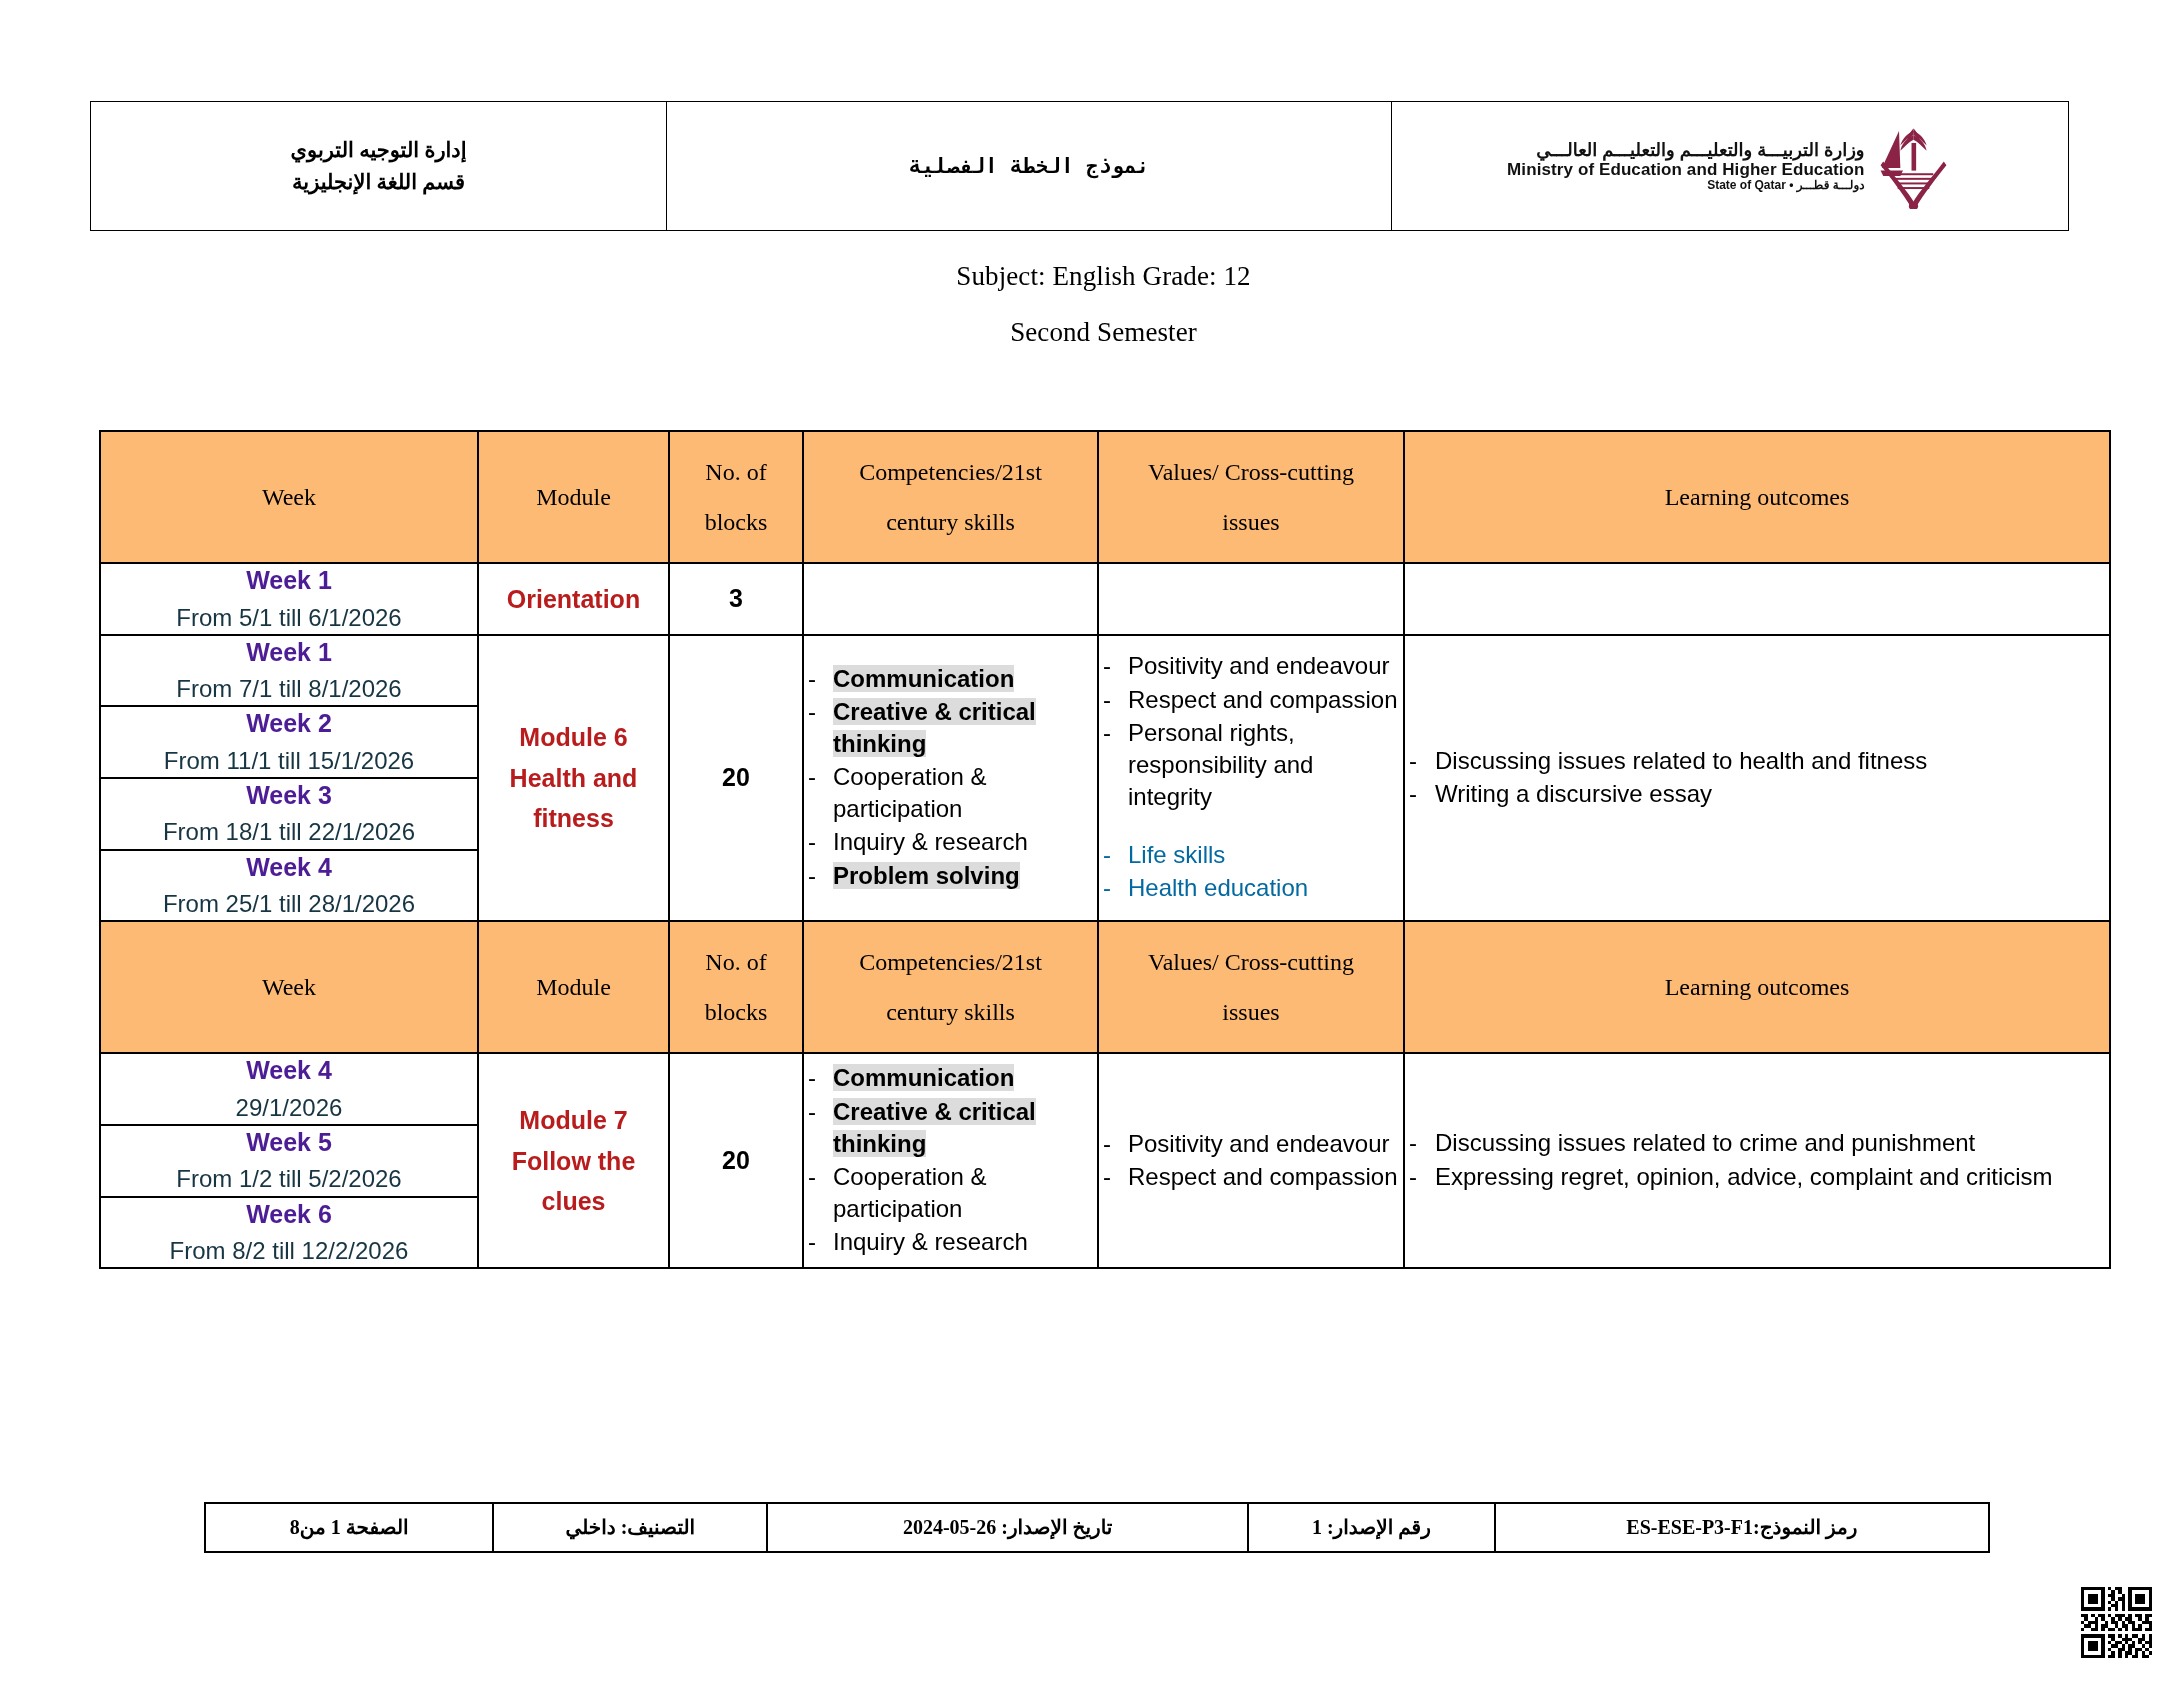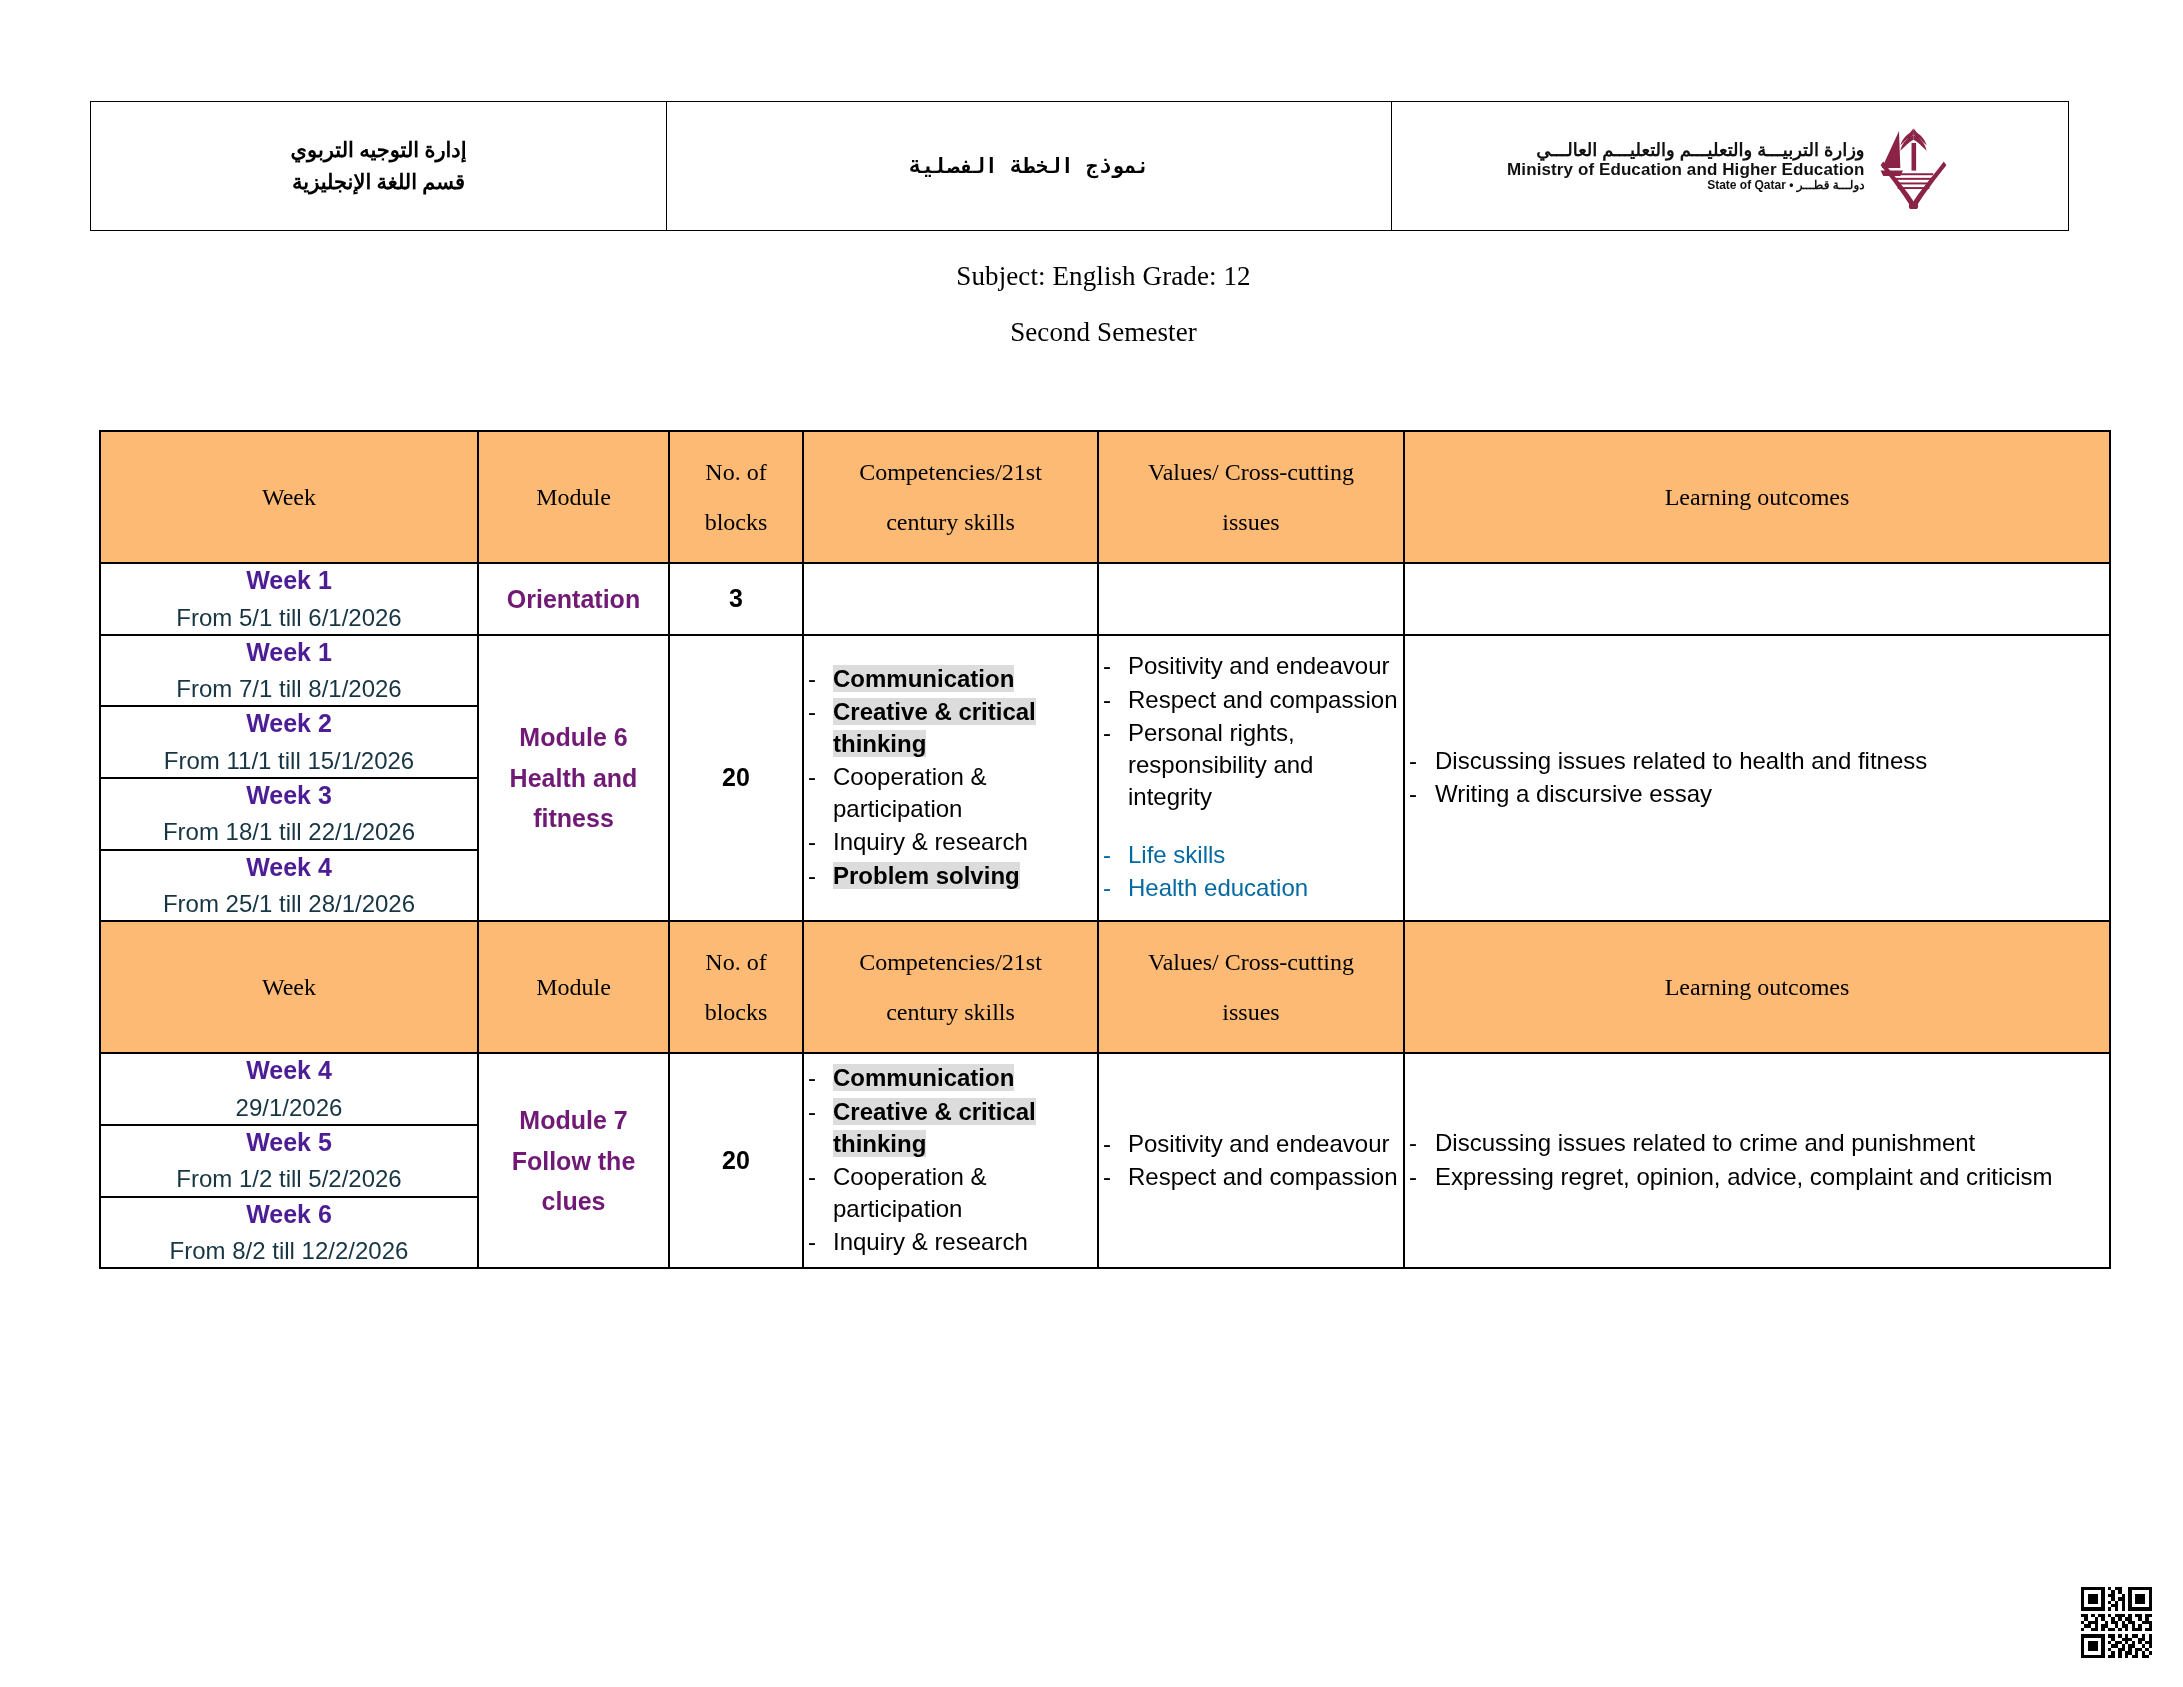--- a/index.html
+++ b/index.html
@@ -165,7 +165,7 @@
     font-family: "Liberation Sans", sans-serif;
     font-size: 25px;
     font-weight: bold;
-    color: #701a75;
+    color: #b91c1c;
     line-height: 1.62;
     padding: 5.3px 4px;
   }

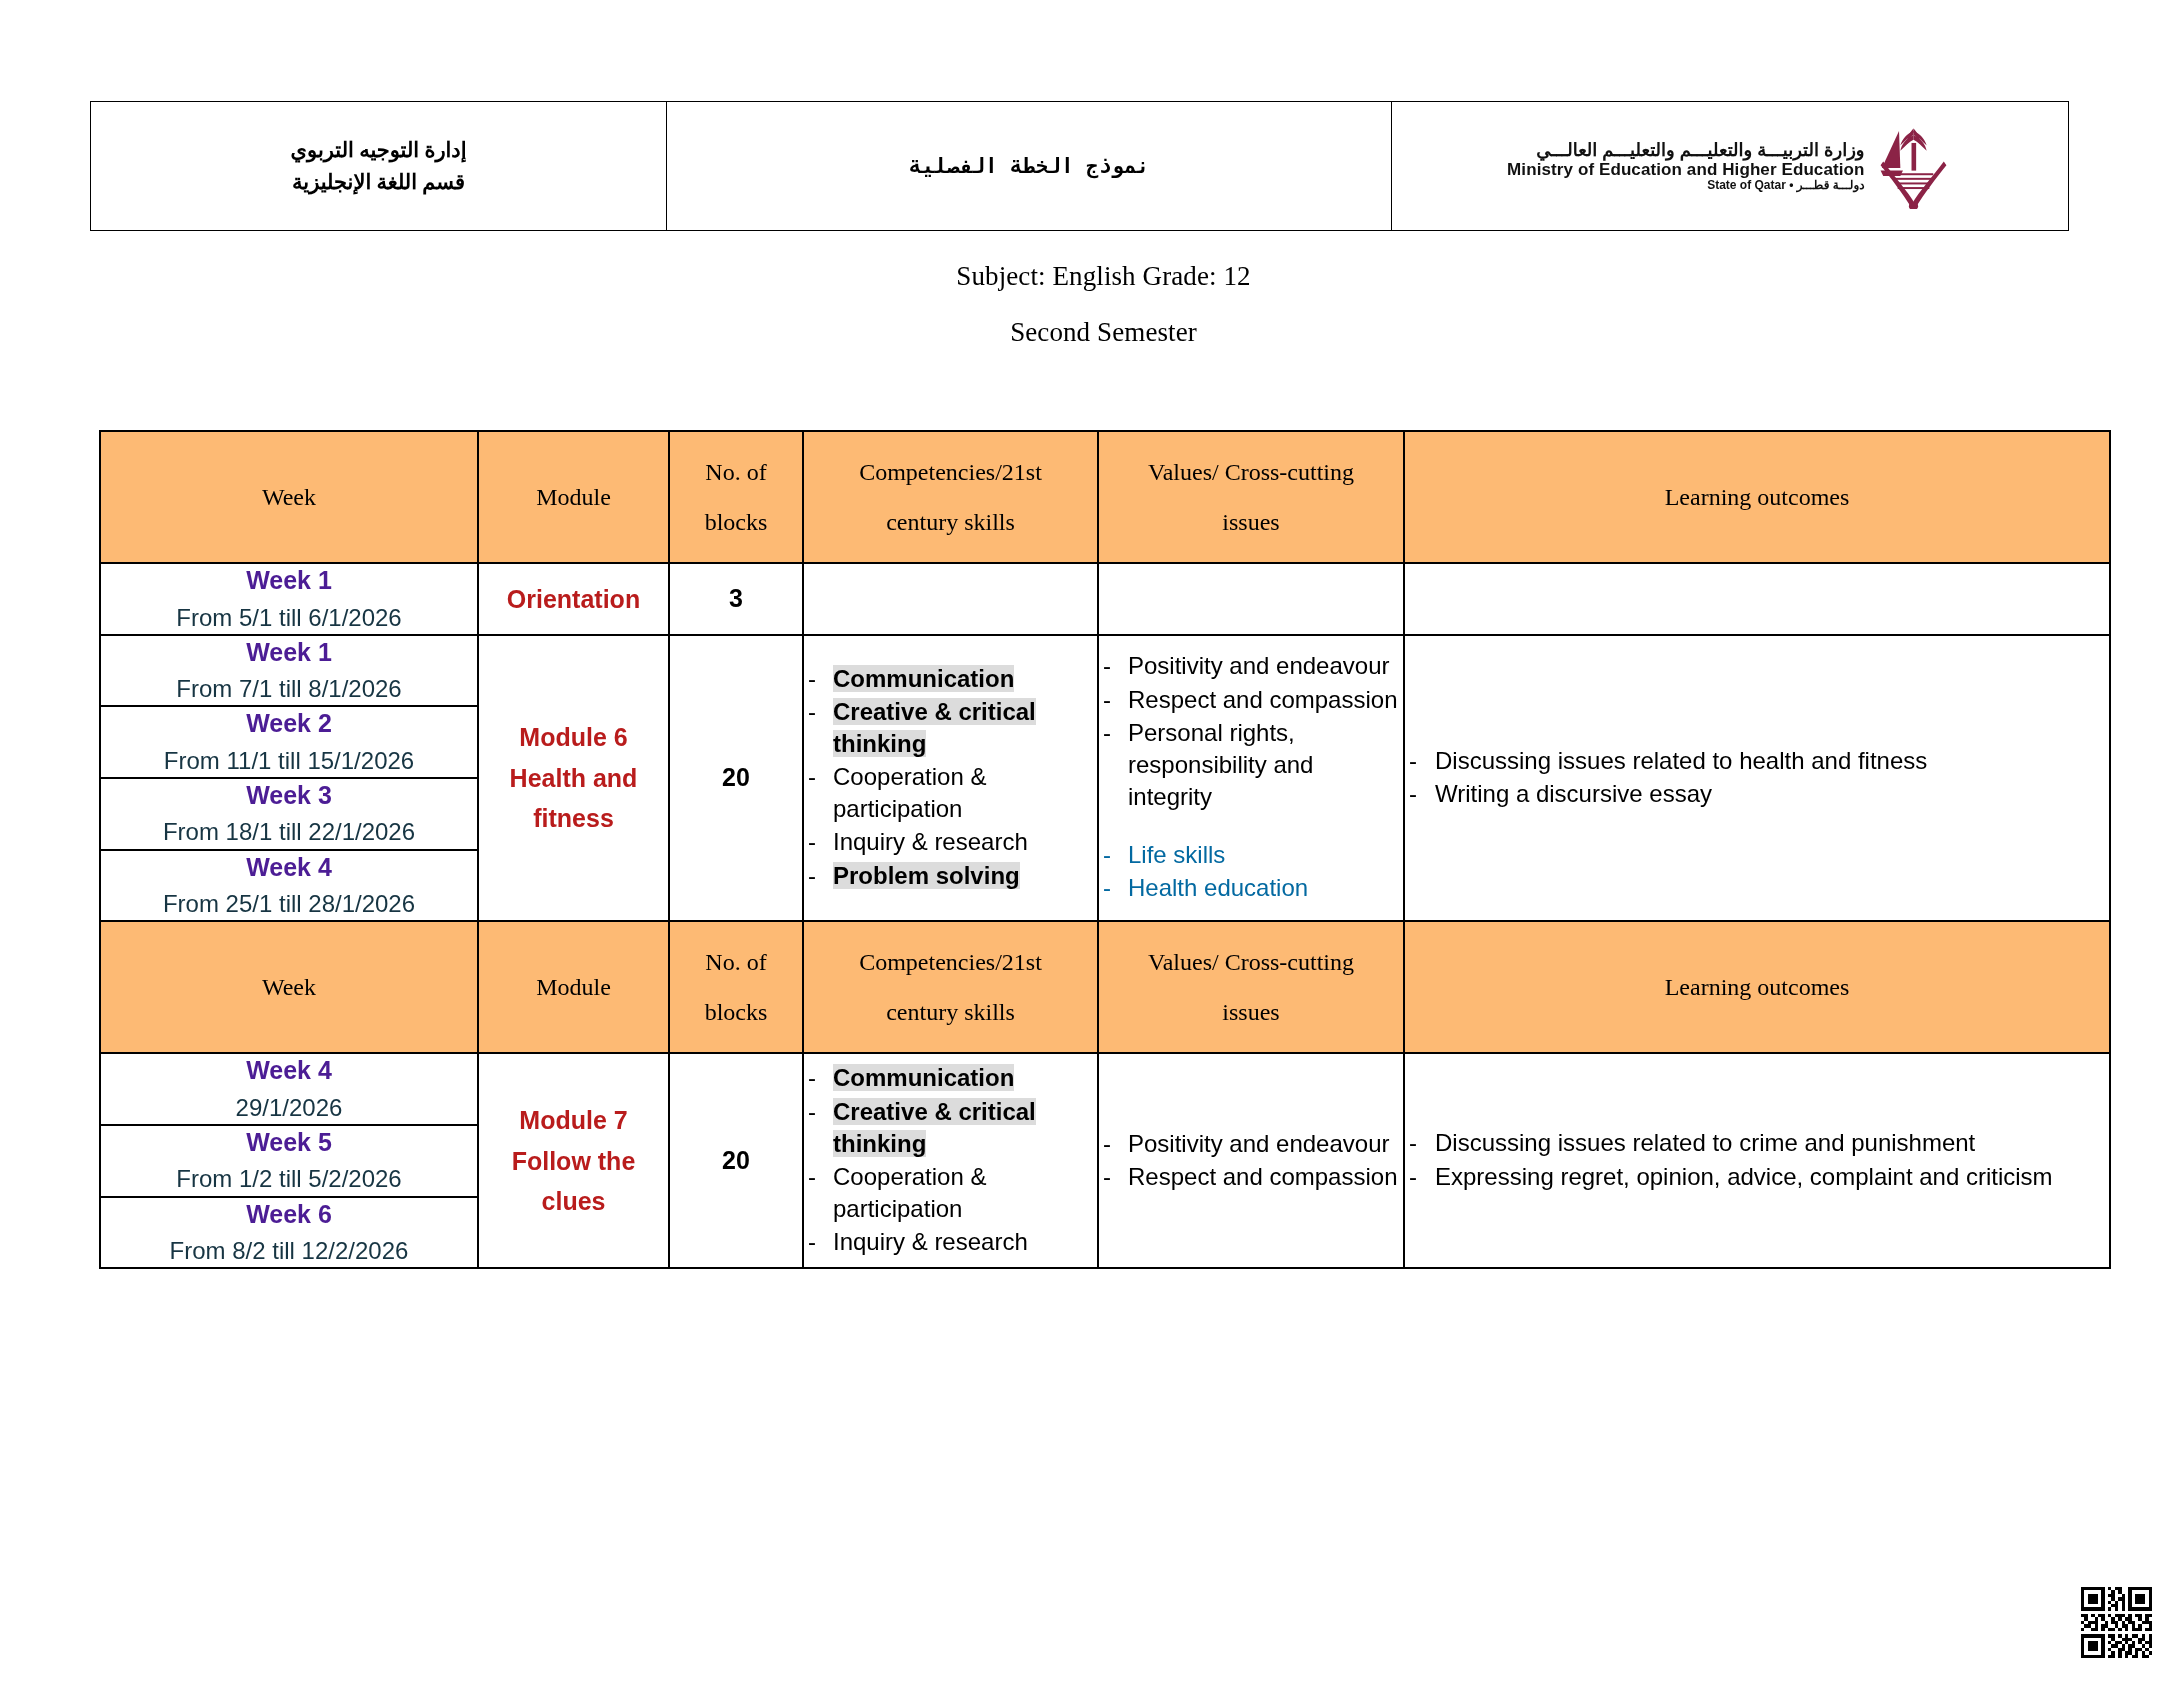--- a/index.html
+++ b/index.html
@@ -472,6 +472,17 @@
   </tbody>
     </table>
 
+  <table class="foot-table">
+    <tbody>
+        <tr>
+      <td class="fc1">الصفحة 1 من8</td>
+      <td class="fc2">التصنيف: داخلي</td>
+      <td class="fc3">تاريخ الإصدار: 26-05-2024</td>
+      <td class="fc4">رقم الإصدار: 1</td>
+      <td class="fc5">رمز النموذج:ES-ESE-P3-F1</td>
+    </tr>
+  </tbody>
+    </table>
 
   <svg class="qr" viewBox="0 0 21 21" shape-rendering="crispEdges">
     <rect width="21" height="21" fill="#fff"></rect>

